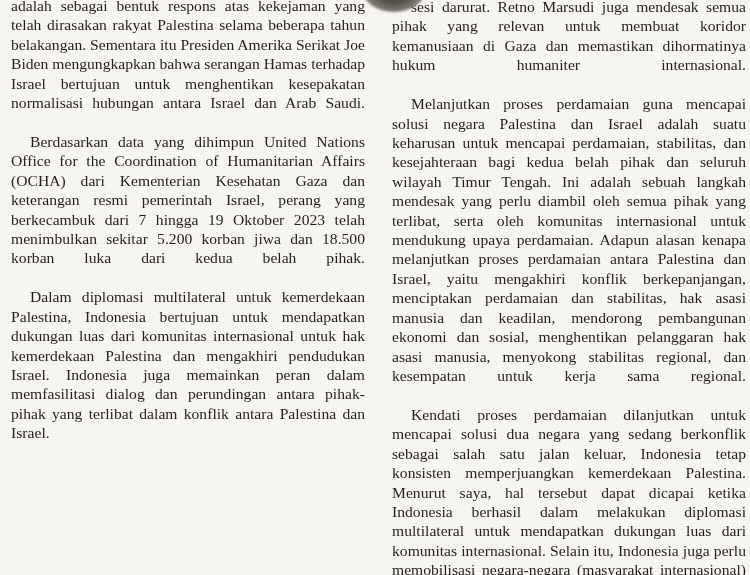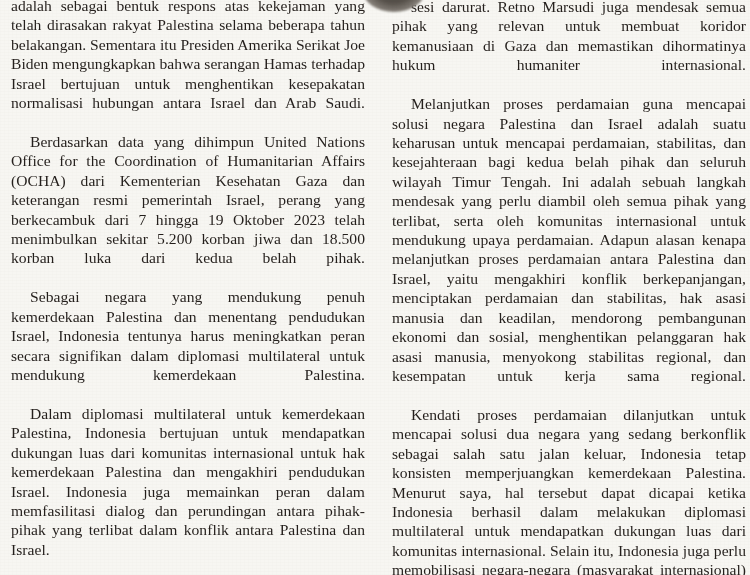--- a/index.html
+++ b/index.html
@@ -106,7 +106,6 @@
       <div class="col-inner">
         <p class="para">adalah sebagai bentuk respons atas kekejaman yang telah dirasakan rakyat Palestina selama beberapa tahun belakangan. Sementara itu Presiden Amerika Serikat Joe Biden mengungkapkan bahwa serangan Hamas terhadap Israel bertujuan untuk menghentikan kesepakatan normalisasi hubungan antara Israel dan Arab Saudi.</p>
         <p class="para indent">Berdasarkan data yang dihimpun United Nations Office for the Coordination of Humanitarian Affairs (OCHA) dari Kementerian Kesehatan Gaza dan keterangan resmi pemerintah Israel, perang yang berkecambuk dari 7 hingga 19 Oktober 2023 telah menimbulkan sekitar 5.200 korban jiwa dan 18.500 korban luka dari kedua belah pihak.</p>
-        <p class="para indent">Sebagai negara yang mendukung penuh kemerdekaan Palestina dan menentang pendudukan Israel, Indonesia tentunya harus meningkatkan peran secara signifikan dalam diplomasi multilateral untuk mendukung kemerdekaan Palestina.</p>
         <p class="para indent">Dalam diplomasi multilateral untuk kemerdekaan Palestina, Indonesia bertujuan untuk mendapatkan dukungan luas dari komunitas internasional untuk hak kemerdekaan Palestina dan mengakhiri pendudukan Israel. Indonesia juga memainkan peran dalam memfasilitasi dialog dan perundingan antara pihak-pihak yang terlibat dalam konflik antara Palestina dan Israel.</p>
 
       </div>

